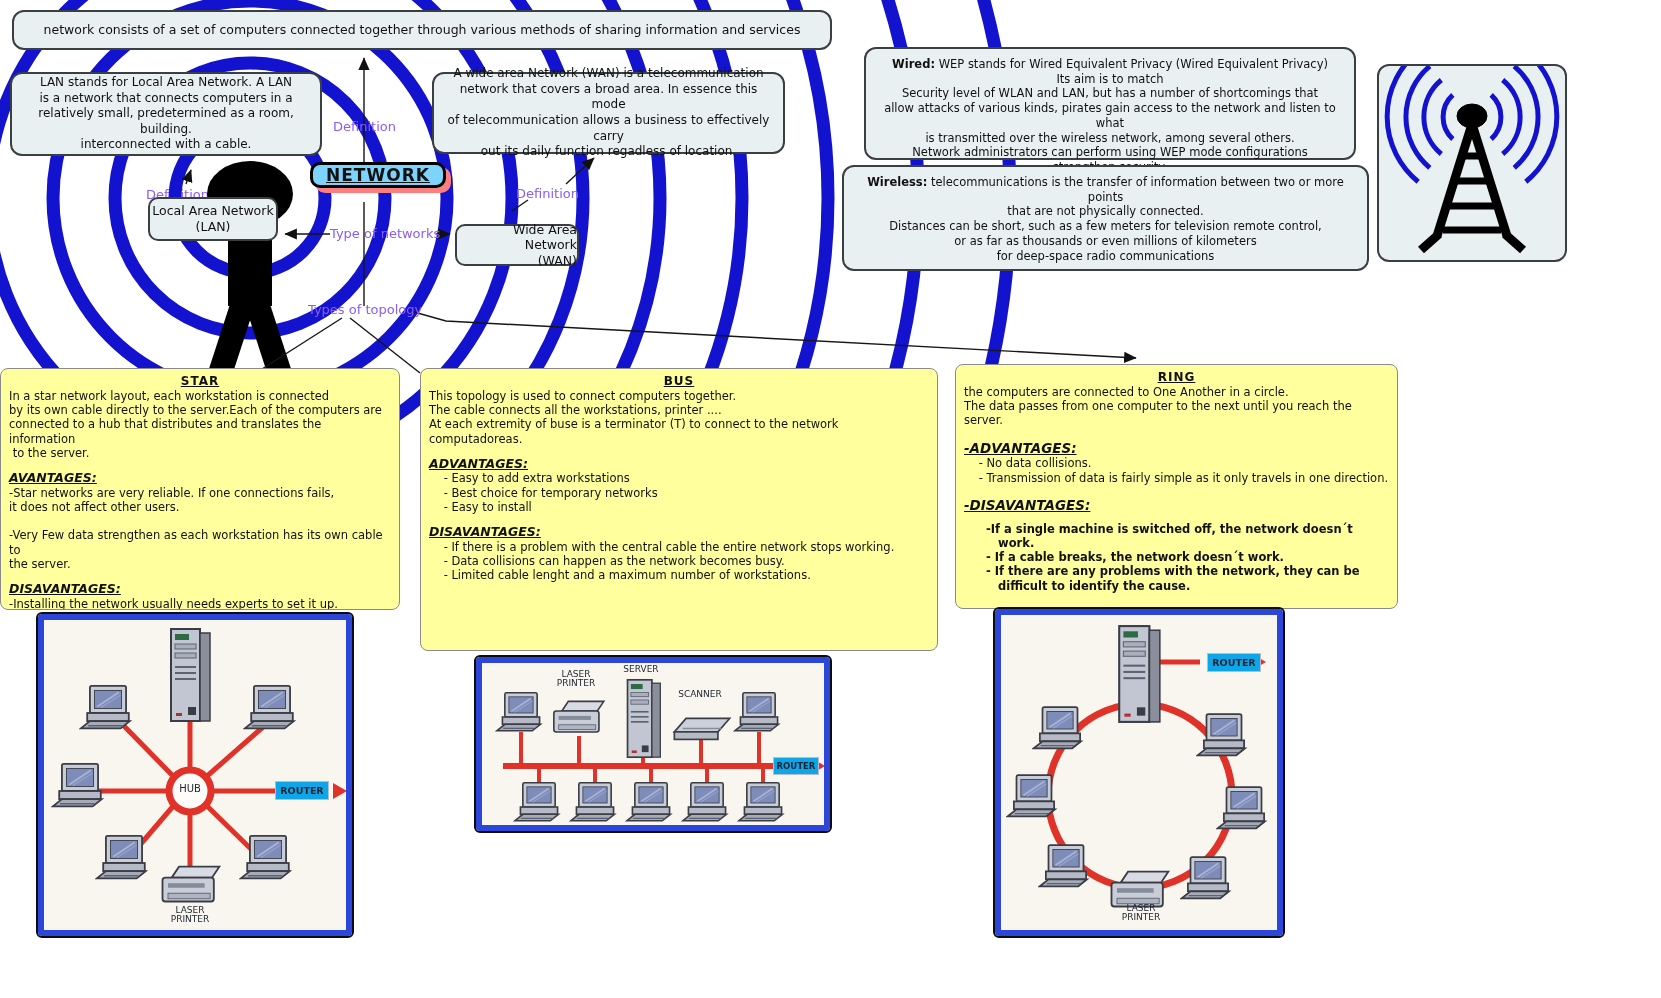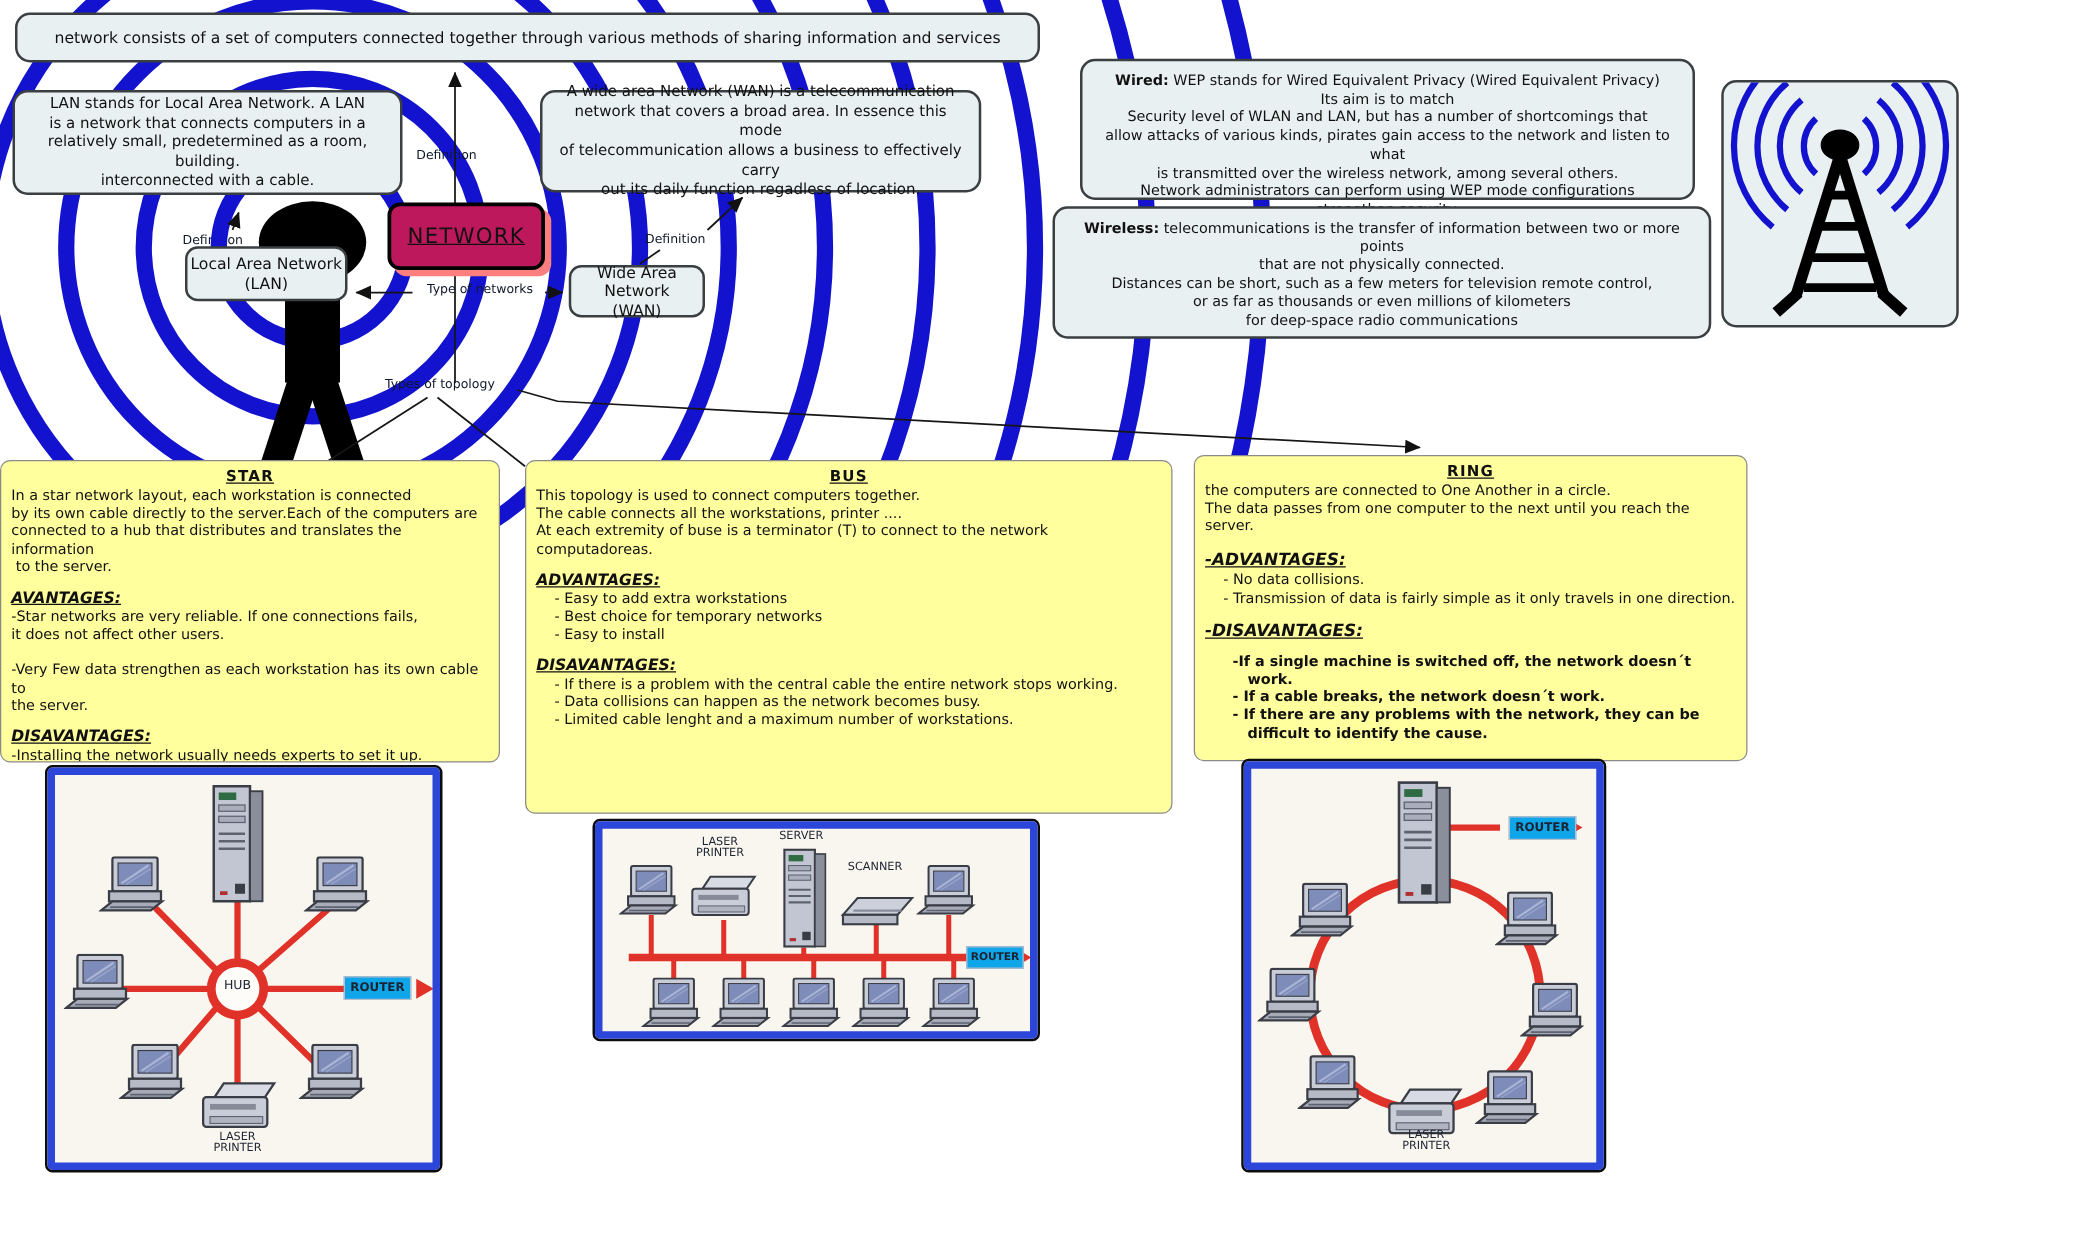--- a/index.html
+++ b/index.html
@@ -13,7 +13,7 @@
   .nodebox{position:absolute;z-index:2;background:#e9f0f2;border:2px solid #3a3f42;border-radius:10px;
           font-size:12.5px;line-height:1.25;text-align:center;display:flex;align-items:center;justify-content:center;
           white-space:pre-line;box-sizing:border-box;}
-  .lbl{position:absolute;font-size:10px;color:#0f172a;white-space:nowrap;}
+  .lbl{position:absolute;font-size:13px;color:#8b5cf6;white-space:nowrap;}
   .lbl-under{z-index:0;}
   .lbl-over{z-index:2;}
   #network-node{position:absolute;z-index:2;left:310px;top:162px;background:#be185d;border:3px solid #000;

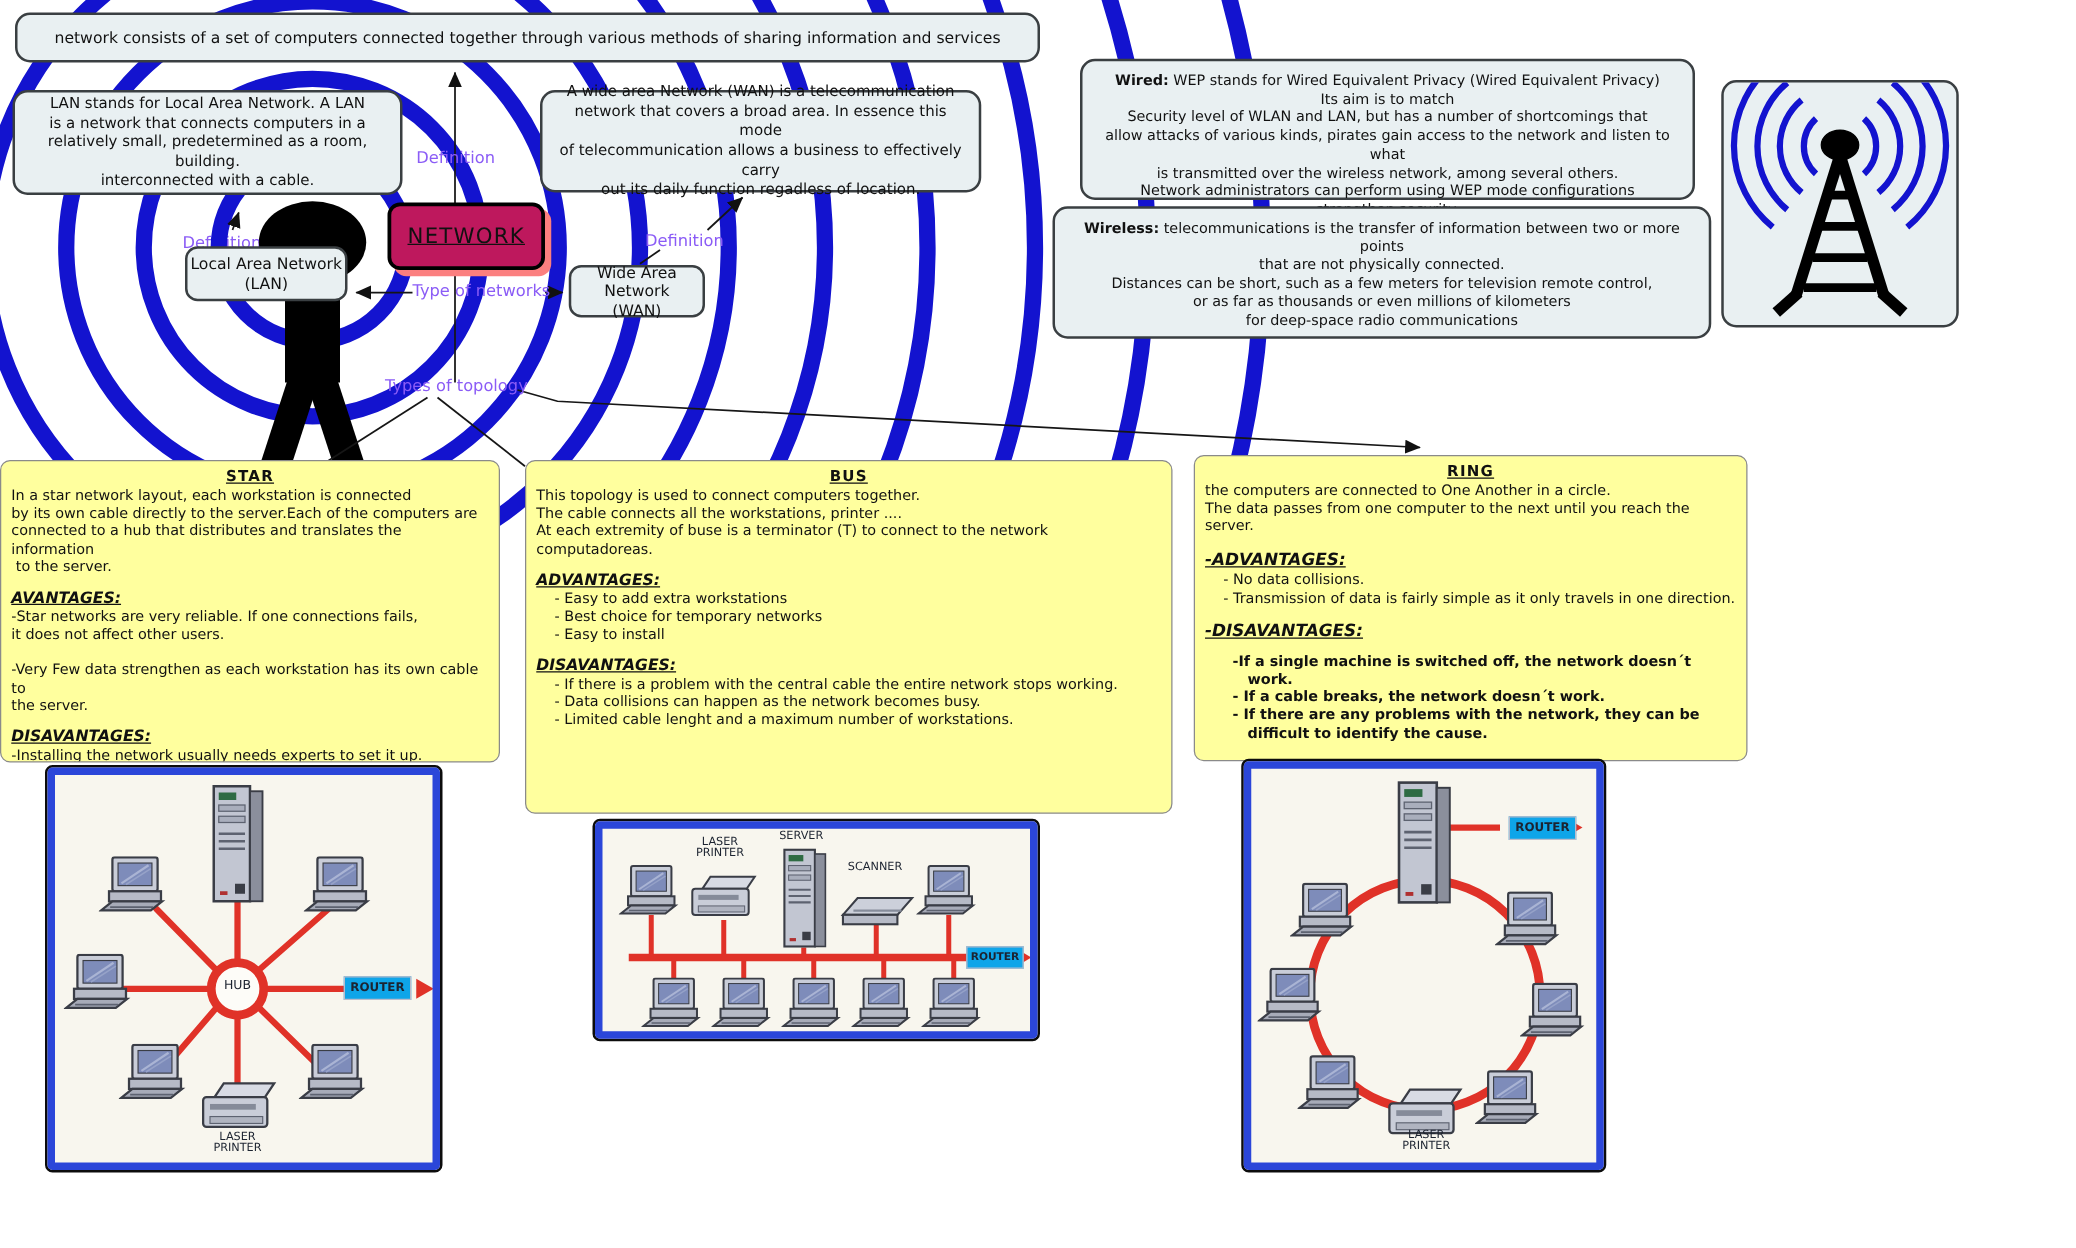--- a/index.html
+++ b/index.html
@@ -16,8 +16,8 @@
   .lbl{position:absolute;font-size:13px;color:#8b5cf6;white-space:nowrap;}
   .lbl-under{z-index:0;}
   .lbl-over{z-index:2;}
-  #network-node{position:absolute;z-index:2;left:310px;top:162px;background:#be185d;border:3px solid #000;
-          border-radius:10px;padding:14px 13px;font-size:17px;font-weight:normal;text-decoration:underline;
+  #network-node{position:absolute;z-index:2;left:310px;top:162px;background:#7dd3fc;border:3px solid #000;
+          border-radius:10px;padding:0 13px;font-size:17px;font-weight:bold;text-decoration:underline;
           letter-spacing:1px;box-shadow:5px 5px 0 #fb7f7f;}
   .note{position:absolute;z-index:2;background:#ffff9e;border:1px solid #8a8a8a;border-radius:8px;
           padding:5px 8px;font-size:11.5px;line-height:1.24;box-sizing:border-box;overflow:hidden;}

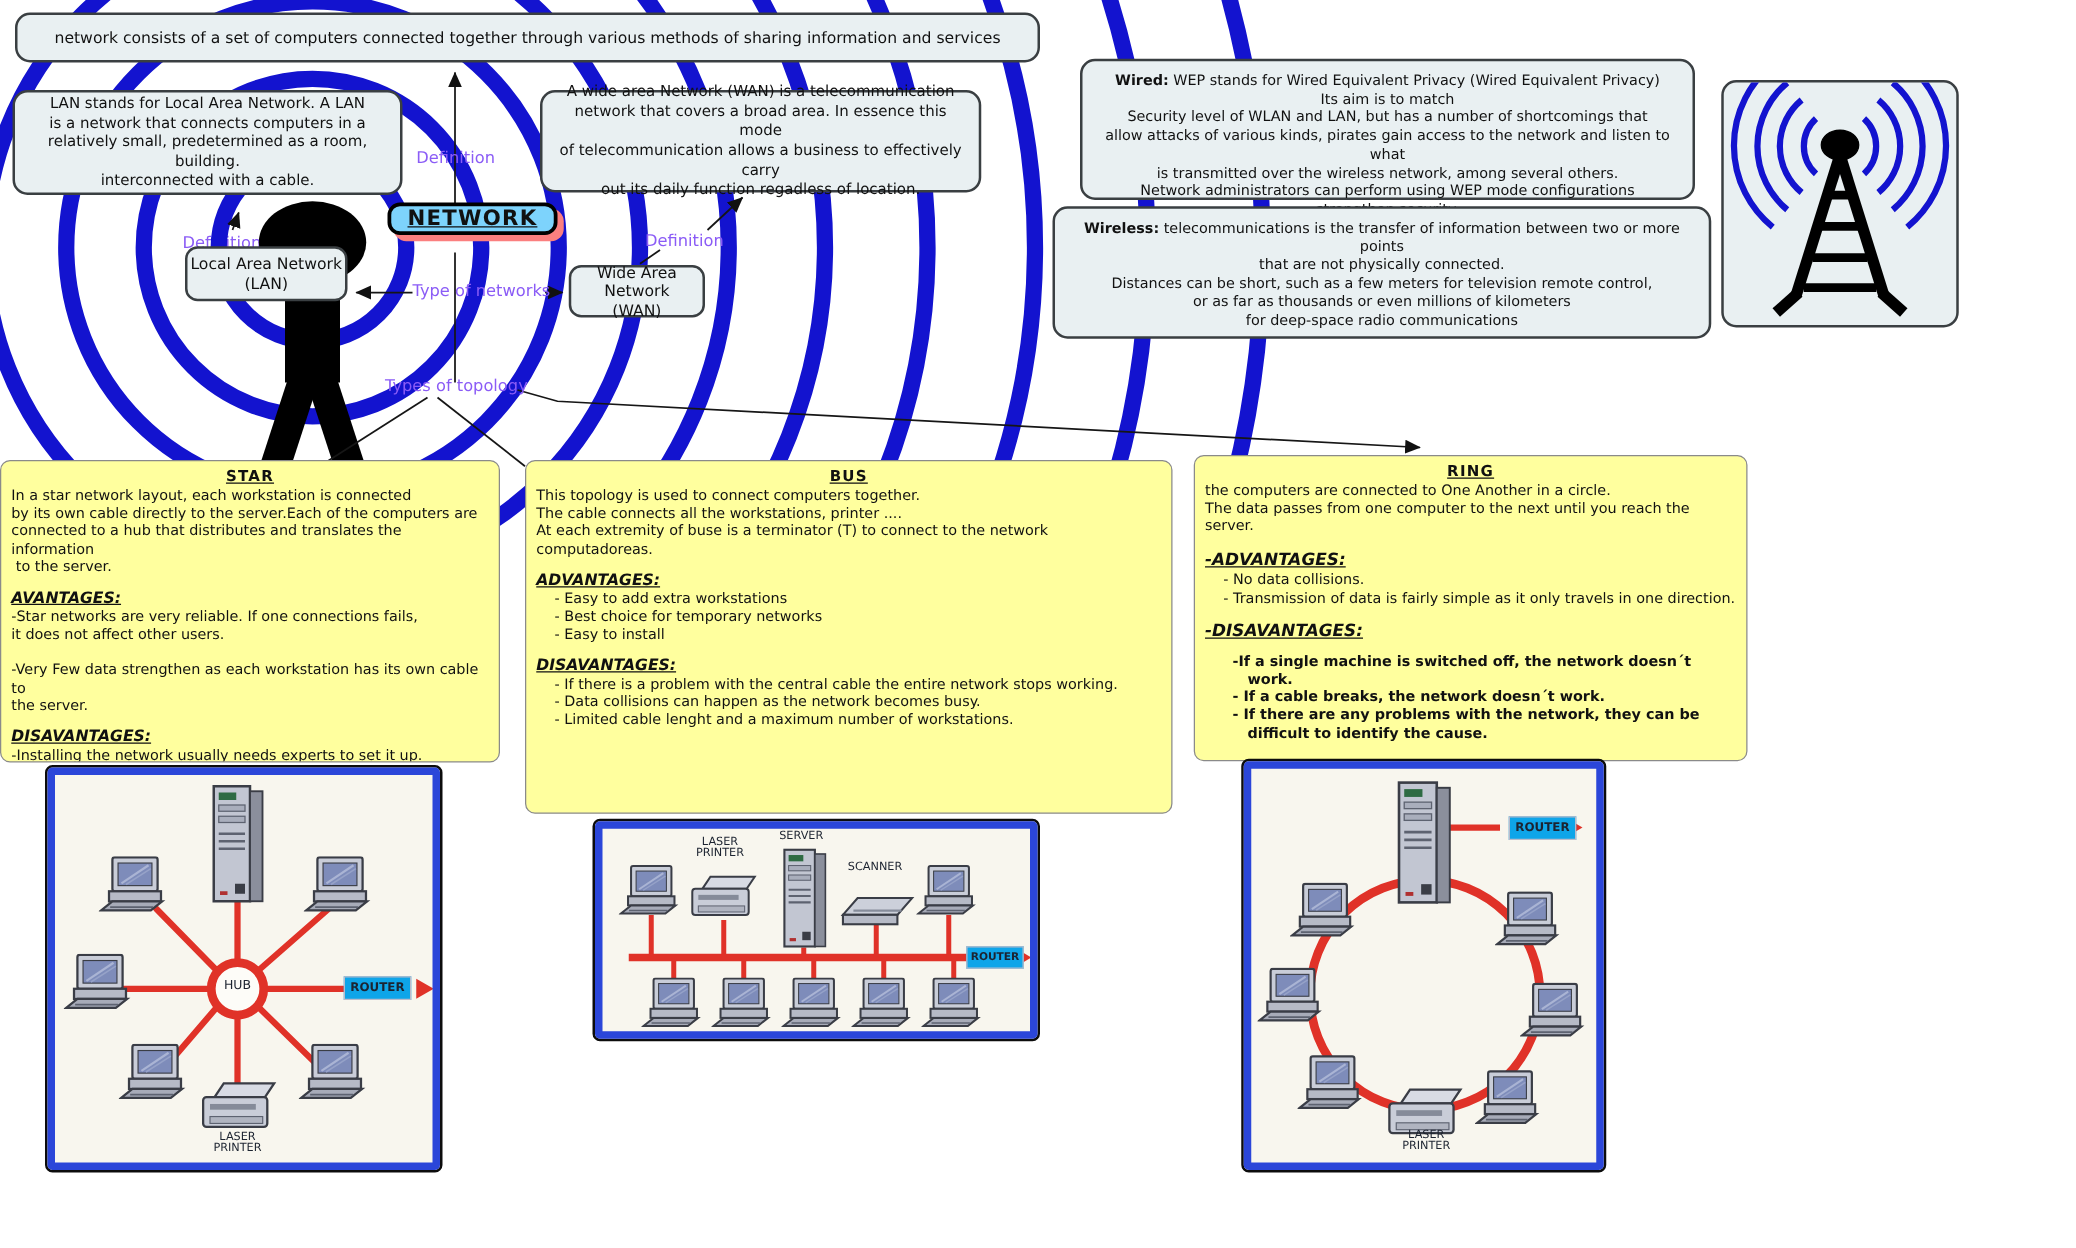--- a/index.html
+++ b/index.html
@@ -138,7 +138,7 @@
   <div class="nodebox" style="left:148px;top:197px;width:130px;height:44px;"><span>Local Area Network
 (LAN)</span></div>
 
-  <div class="nodebox" style="left:455px;top:212px;width:109px;height:42px;"><span>Wide Area Network
+  <div class="nodebox" style="left:455px;top:224px;width:124px;height:42px;text-align:right;"><span>Wide Area Network
 (WAN)</span></div>
 
   <div class="lbl lbl-under" style="left:146px;top:187px;">Definition</div>

